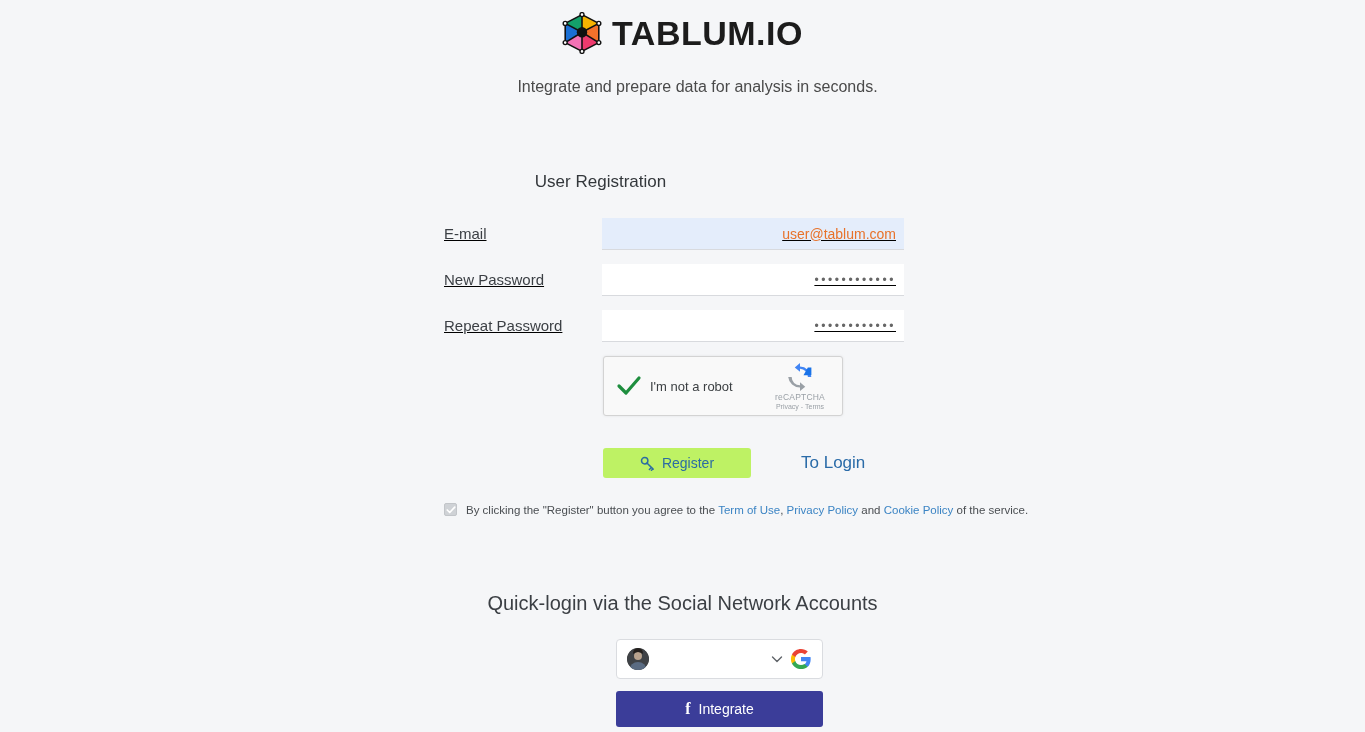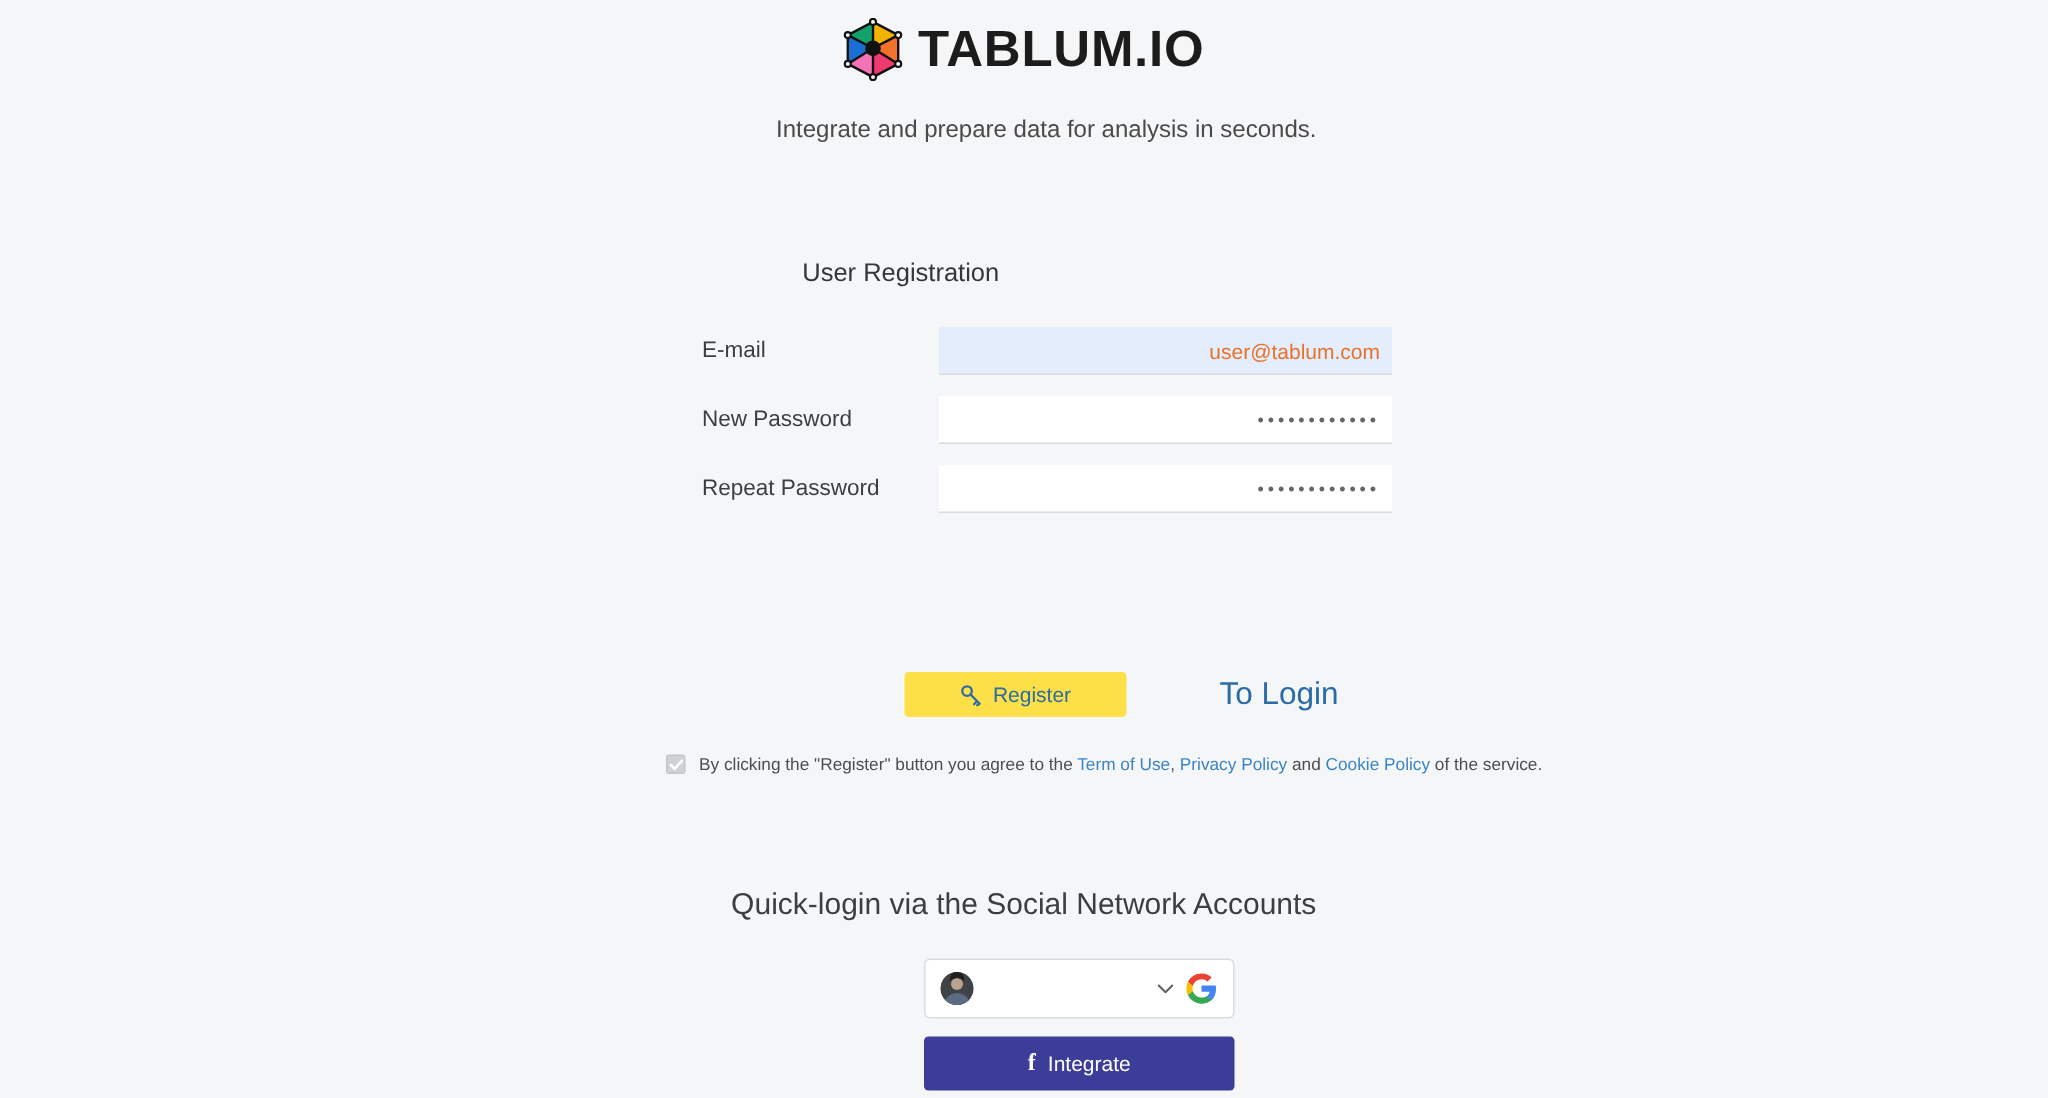--- a/index.html
+++ b/index.html
@@ -33,7 +33,7 @@
     text-align: center; font-size: 17px; color: #33373b;
   }
   .form {
-    position: absolute; left: 468px; top: 218px; width: 460px;
+    position: absolute; left: 444px; top: 218px; width: 460px; text-decoration: underline;
   }
   .field-row { display: flex; align-items: flex-start; margin-bottom: 14px; }
   .field-label {

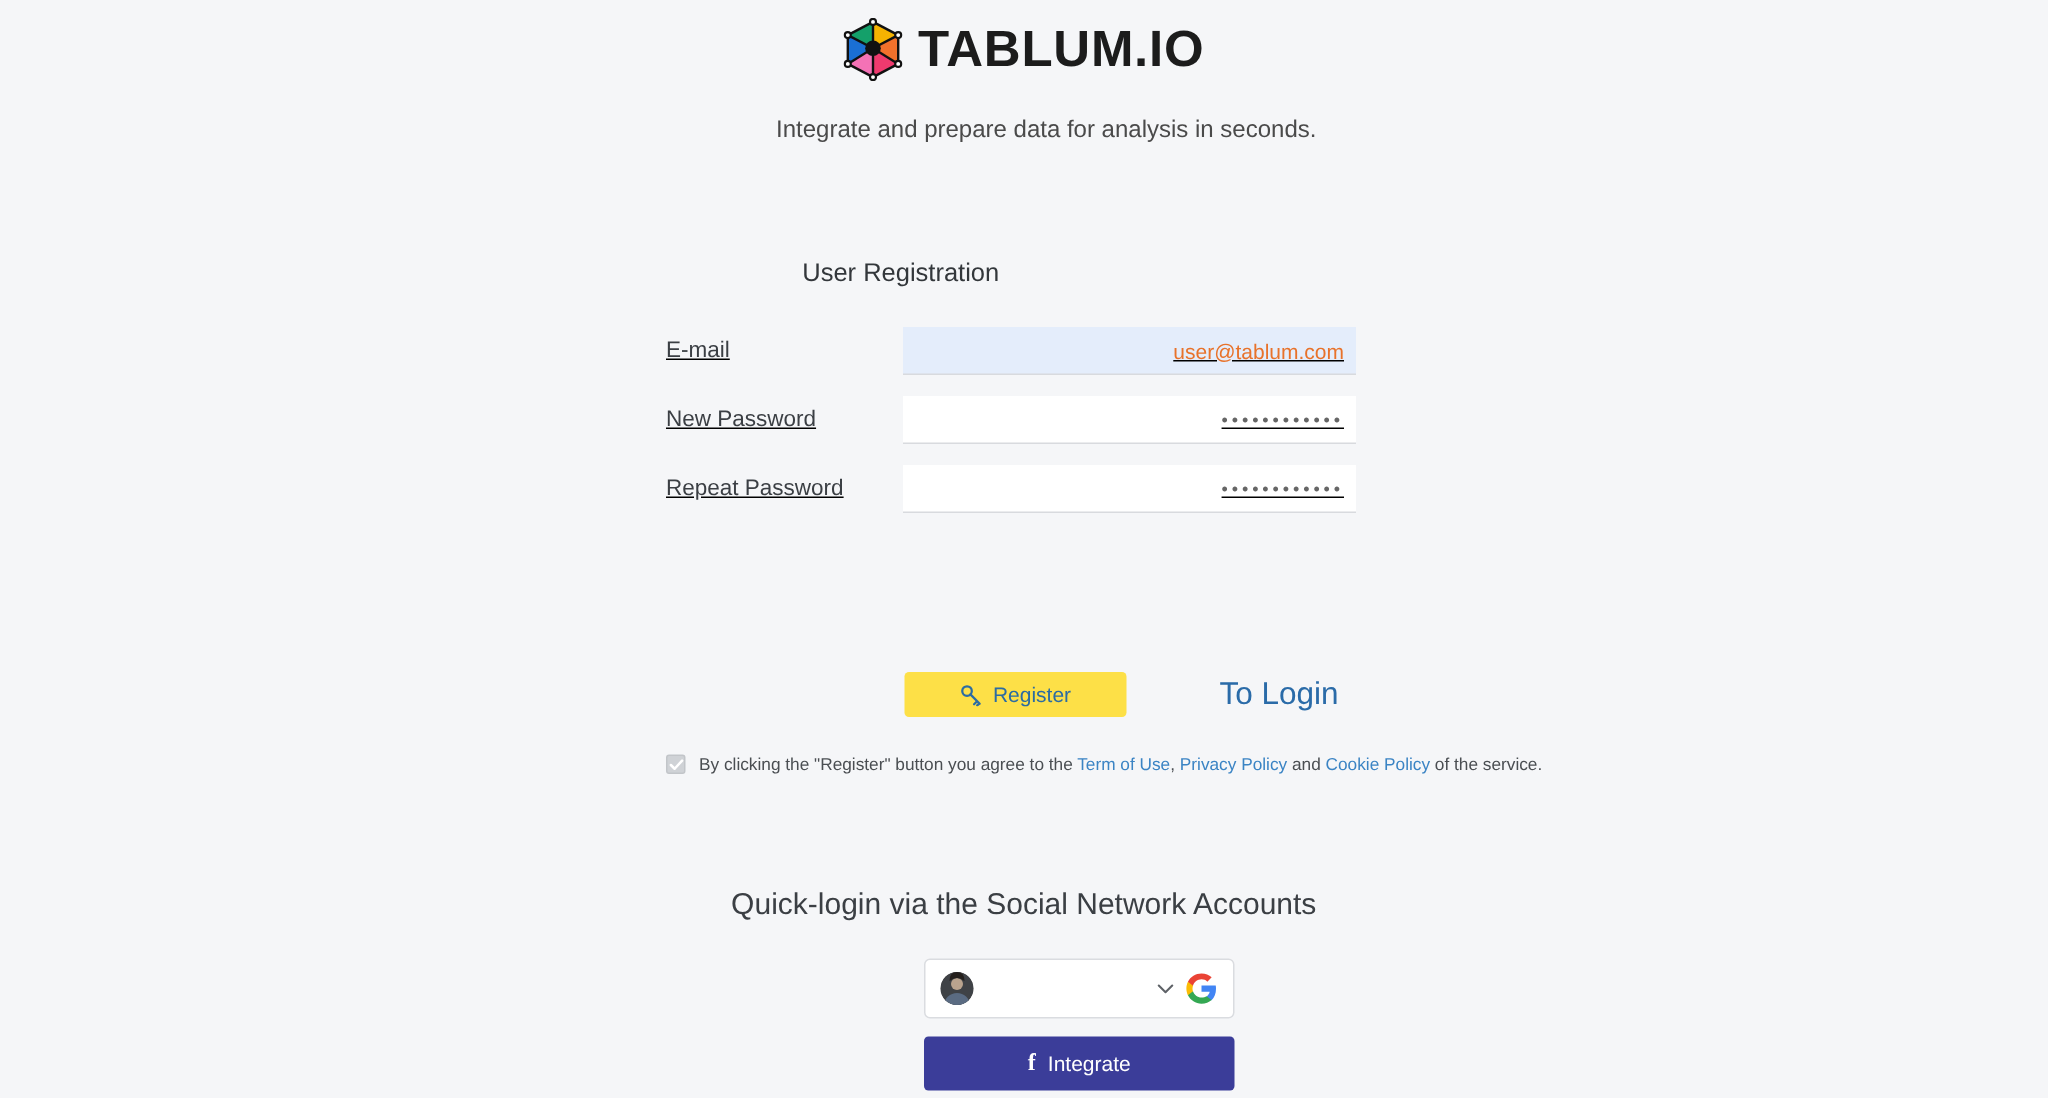--- a/index.html
+++ b/index.html
@@ -204,6 +204,25 @@
 
   </div>
 
+  <div class="recaptcha">
+    <svg class="rc-check" viewBox="0 0 26 26">
+      <polyline points="3,13 10,20 23,5" fill="none" stroke="#1e8e3e" stroke-width="3.2" stroke-linecap="round" stroke-linejoin="round"></polyline>
+    </svg>
+    <div class="rc-label">I'm not a robot</div>
+    <div class="rc-brand">
+      <svg class="rc-logo" viewBox="0 0 32 32">
+        <path d="M16 4 L16 0 L10 5 L16 10 L16 6.5 A9.5 9.5 0 0 1 25 16 L29 16 A13.5 13.5 0 0 0 16 4 Z" fill="#4285f4"></path>
+        <path d="M16 28 L16 32 L22 27 L16 22 L16 25.5 A9.5 9.5 0 0 1 6.5 16 L2.5 16 A13.5 13.5 0 0 0 16 28 Z" fill="#9aa0a6"></path>
+        <path d="M25 5 L29 5 L29 14 L20 14 Z" fill="#1a73e8"></path>
+      </svg>
+      <div class="rc-name">reCAPTCHA</div>
+      <div class="rc-links">
+        <span>Privacy</span>
+        <span>-</span>
+        <span>Terms</span>
+      </div>
+    </div>
+  </div>
 
   <div class="btn-row">
     <button class="btn-register">

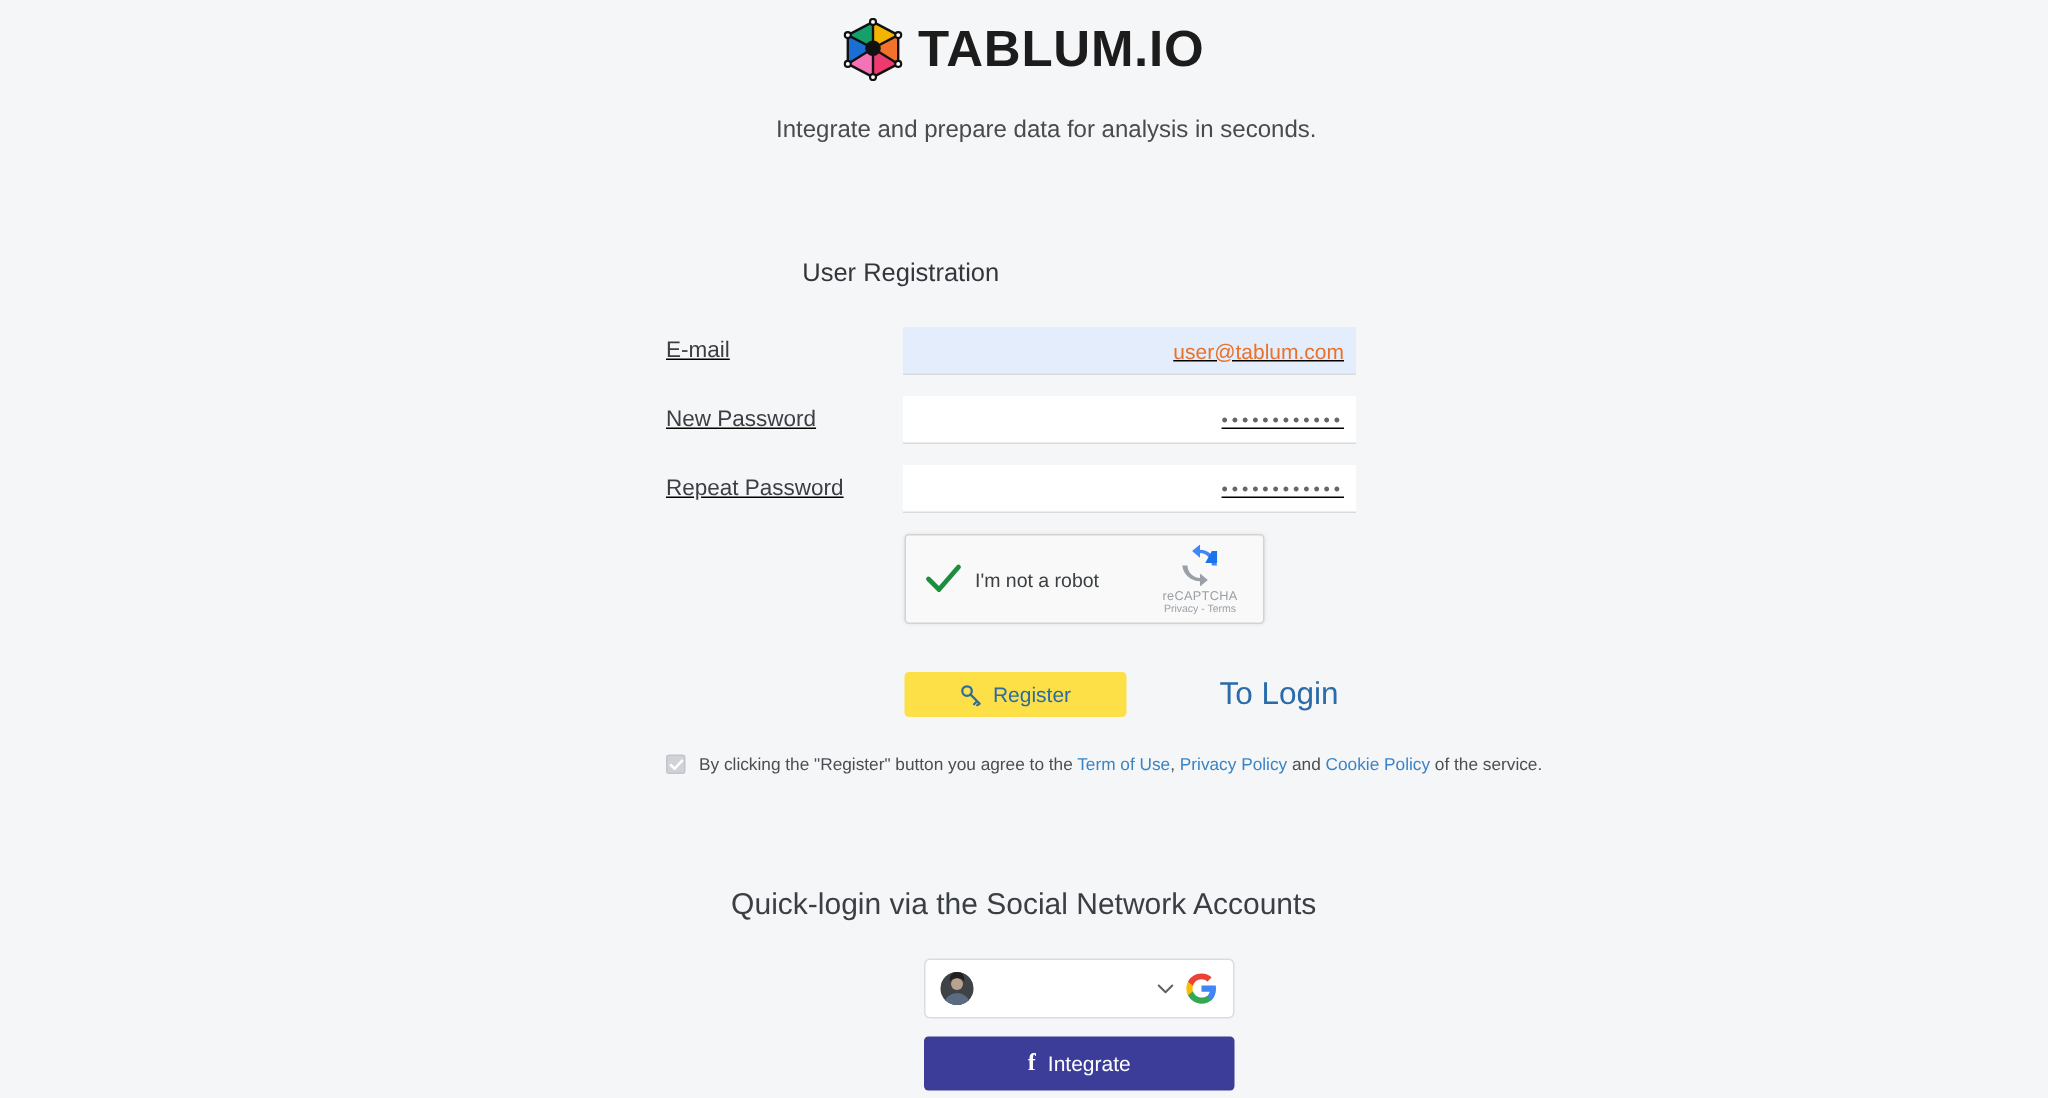--- a/index.html
+++ b/index.html
@@ -75,7 +75,7 @@
   .btn-row { position: absolute; left: 603px; top: 448px; display: flex; align-items: center; }
   .btn-register {
     width: 148px; height: 30px; border: none; border-radius: 3px;
-    background: #fde047; color: #2b6ca3;
+    background: #bef264; color: #2b6ca3;
     font-family: "Liberation Sans", sans-serif; font-size: 14px;
     display: flex; align-items: center; justify-content: center; gap: 7px;
     cursor: pointer;

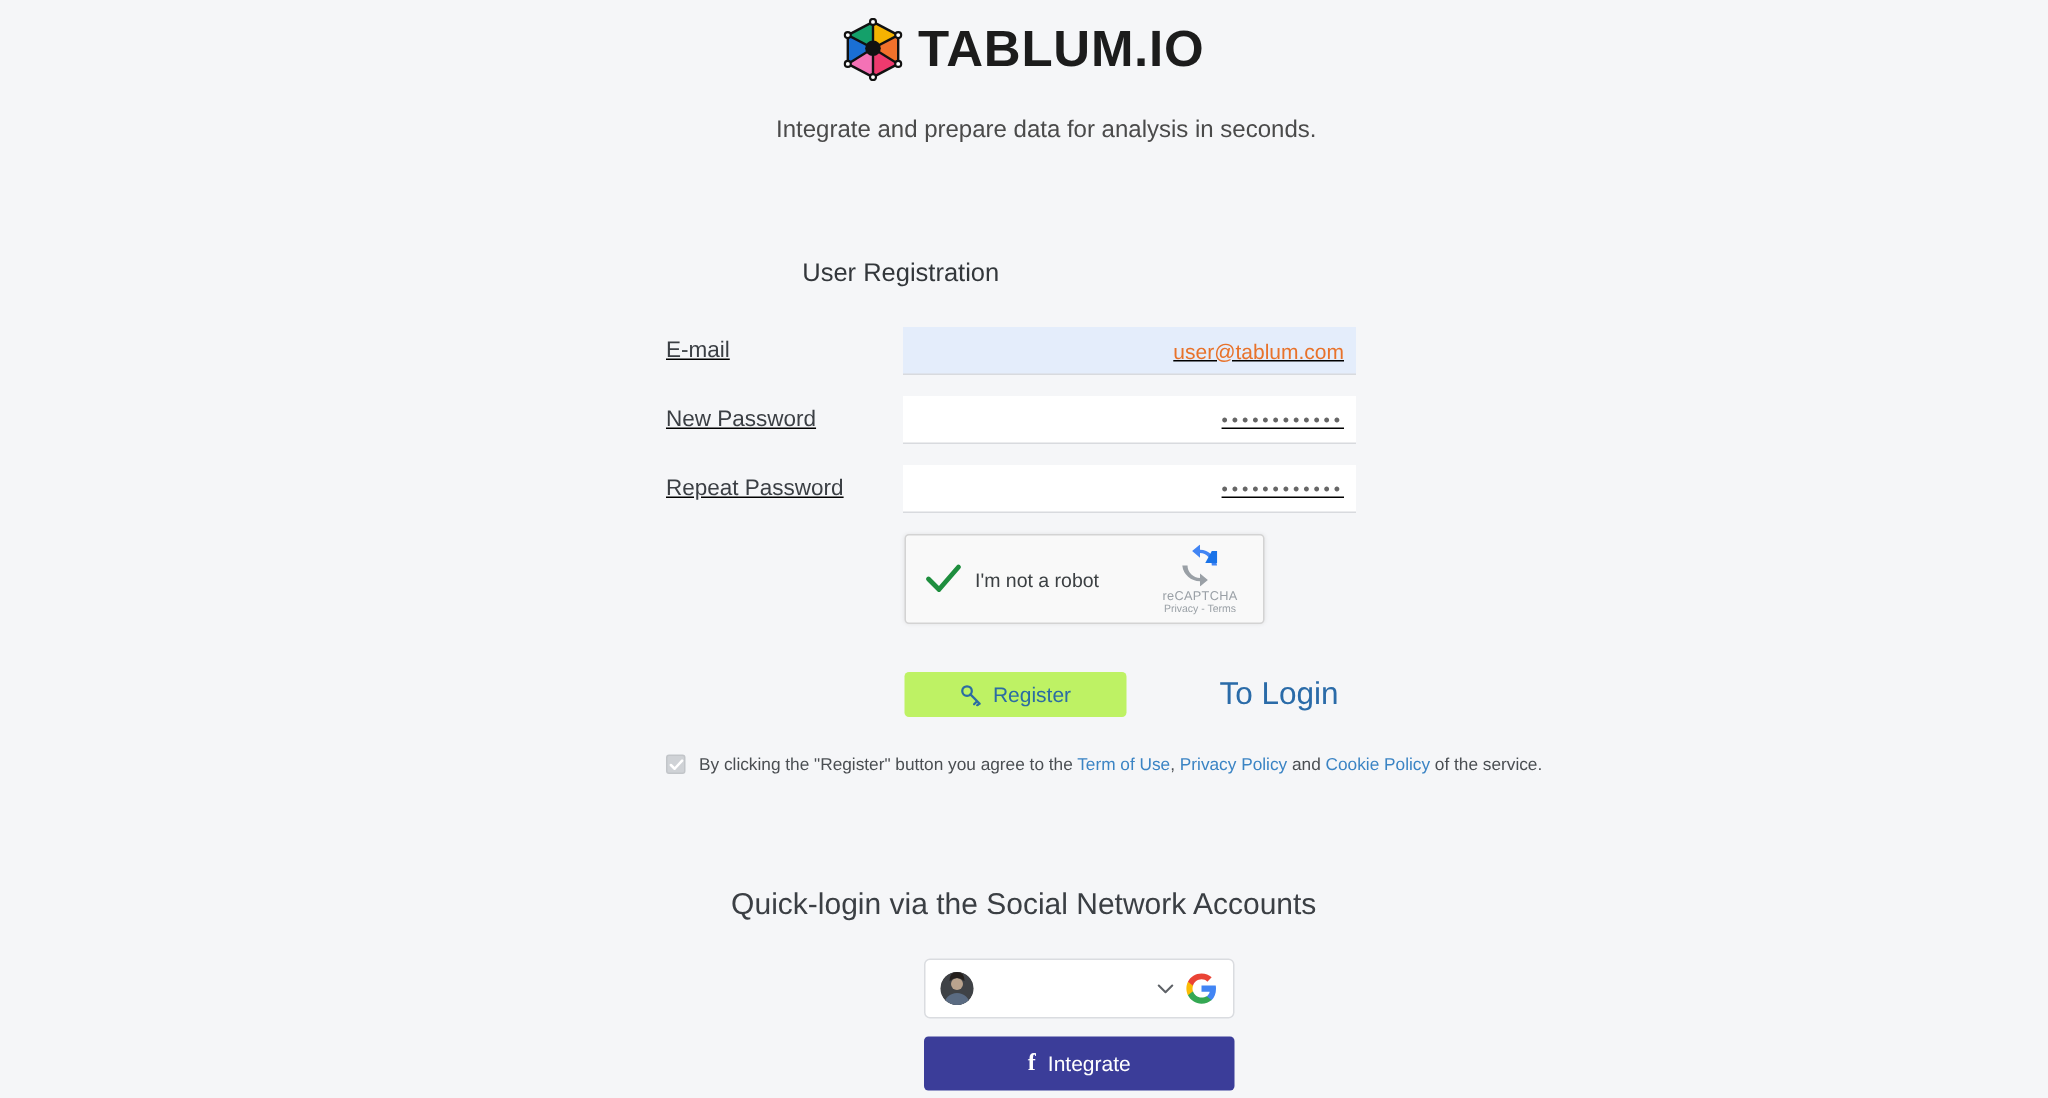--- a/index.html
+++ b/index.html
@@ -82,7 +82,7 @@
   }
   .key-icon { width: 15px; height: 15px; display: block; }
   .btn-tologin {
-    margin-left: 56px; font-size: 21px; color: #2a6ba8;
+    margin-left: 44px; font-size: 17px; color: #2a6ba8;
     text-decoration: none; cursor: pointer; background: none; border: none;
     font-family: "Liberation Sans", sans-serif;
   }

